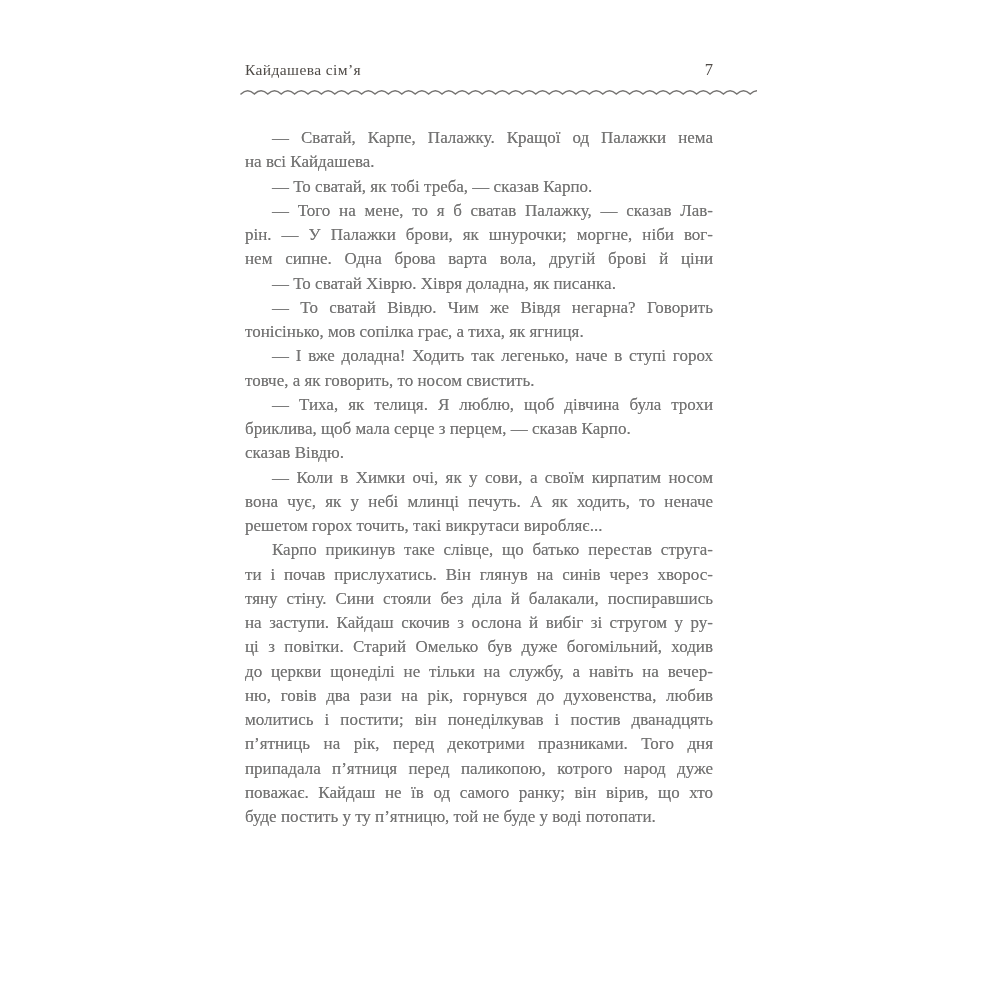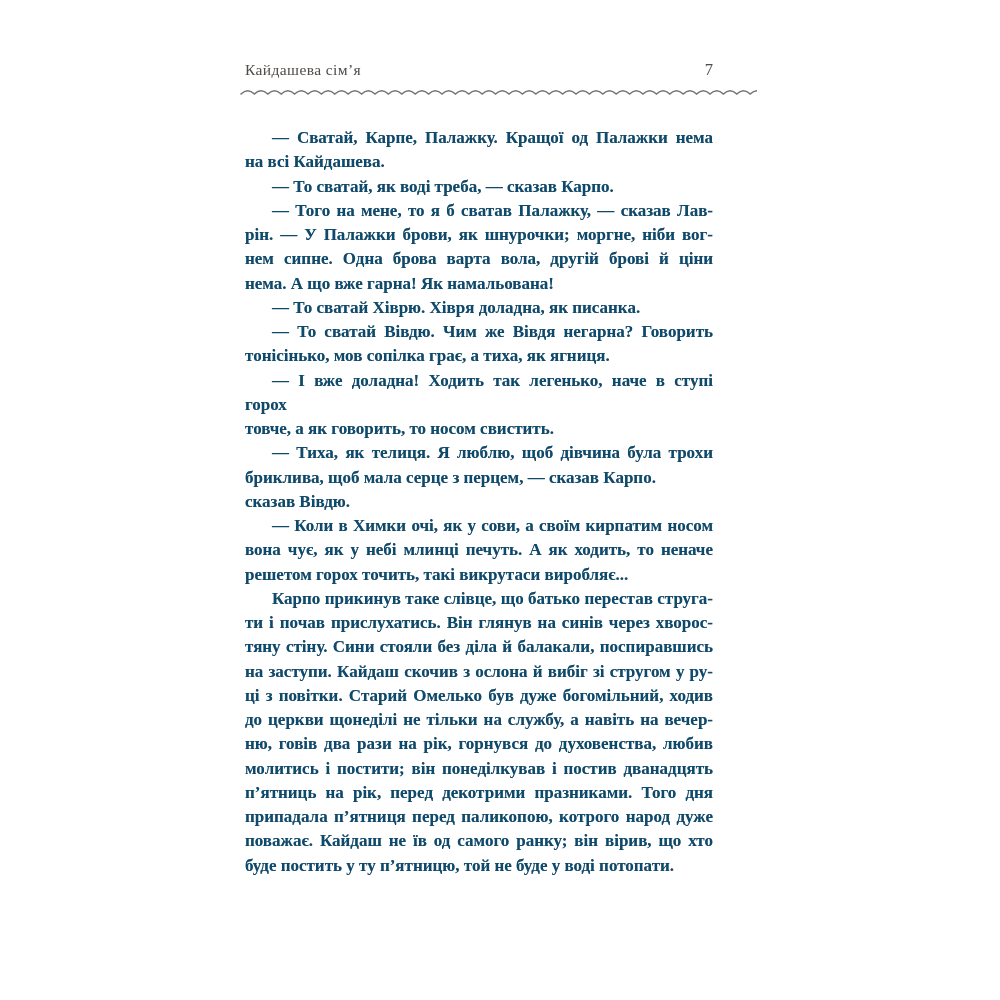--- a/index.html
+++ b/index.html
@@ -49,9 +49,8 @@
     width: 468px;
     font-size: 17px;
     line-height: 24.25px;
-    color: #0c4a6e;
+    color: #737373;
     text-shadow: 0 0 0.6px rgba(45, 42, 38, 0.45);
-    font-weight: bold;
   }
   .para { margin: 0; }
   .line {

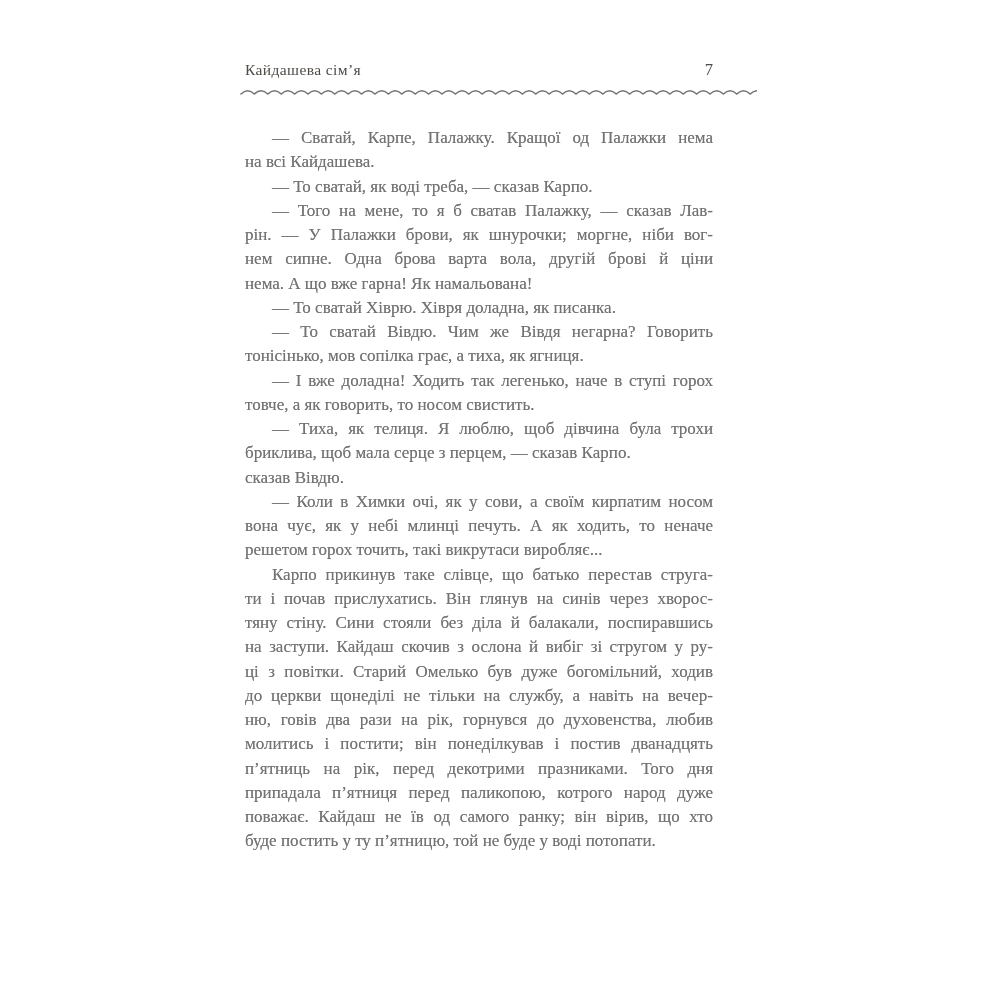--- a/index.html
+++ b/index.html
@@ -81,7 +81,7 @@
         <div class="line last">на всі Кайдашева.</div>
       </div>
       <div class="para">
-        <div class="line first last">— То сватай, як воді треба, — сказав Карпо.</div>
+        <div class="line first last">— То сватай, як тобі треба, — сказав Карпо.</div>
       </div>
       <div class="para">
         <div class="line first">— Того на мене, то я б сватав Палажку, — сказав Лав-</div>

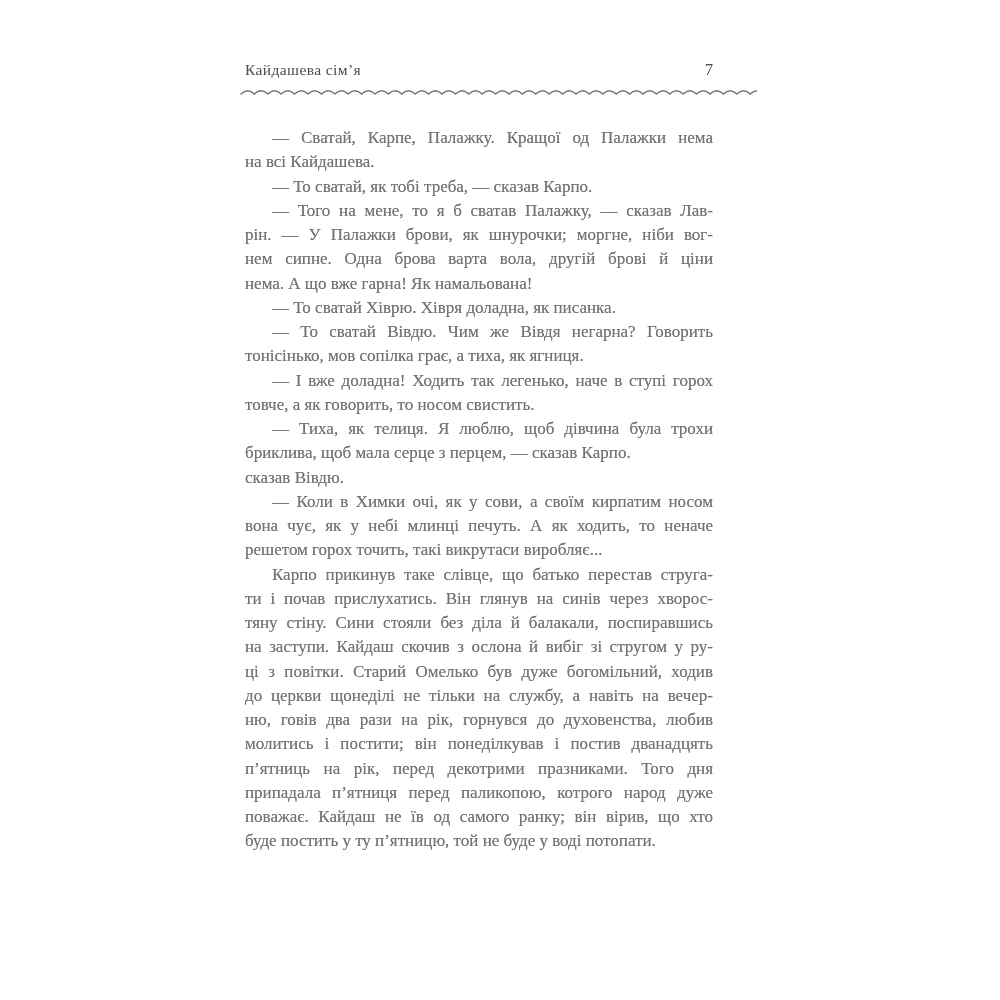--- a/index.html
+++ b/index.html
@@ -87,7 +87,6 @@
         <div class="line first">— Того на мене, то я б сватав Палажку, — сказав Лав-</div>
         <div class="line">рін. — У Палажки брови, як шнурочки; моргне, ніби вог-</div>
         <div class="line">нем сипне. Одна брова варта вола, другій брові й ціни</div>
-        <div class="line last">нема. А що вже гарна! Як намальована!</div>
       </div>
       <div class="para">
         <div class="line first last">— То сватай Хіврю. Хівря доладна, як писанка.</div>

